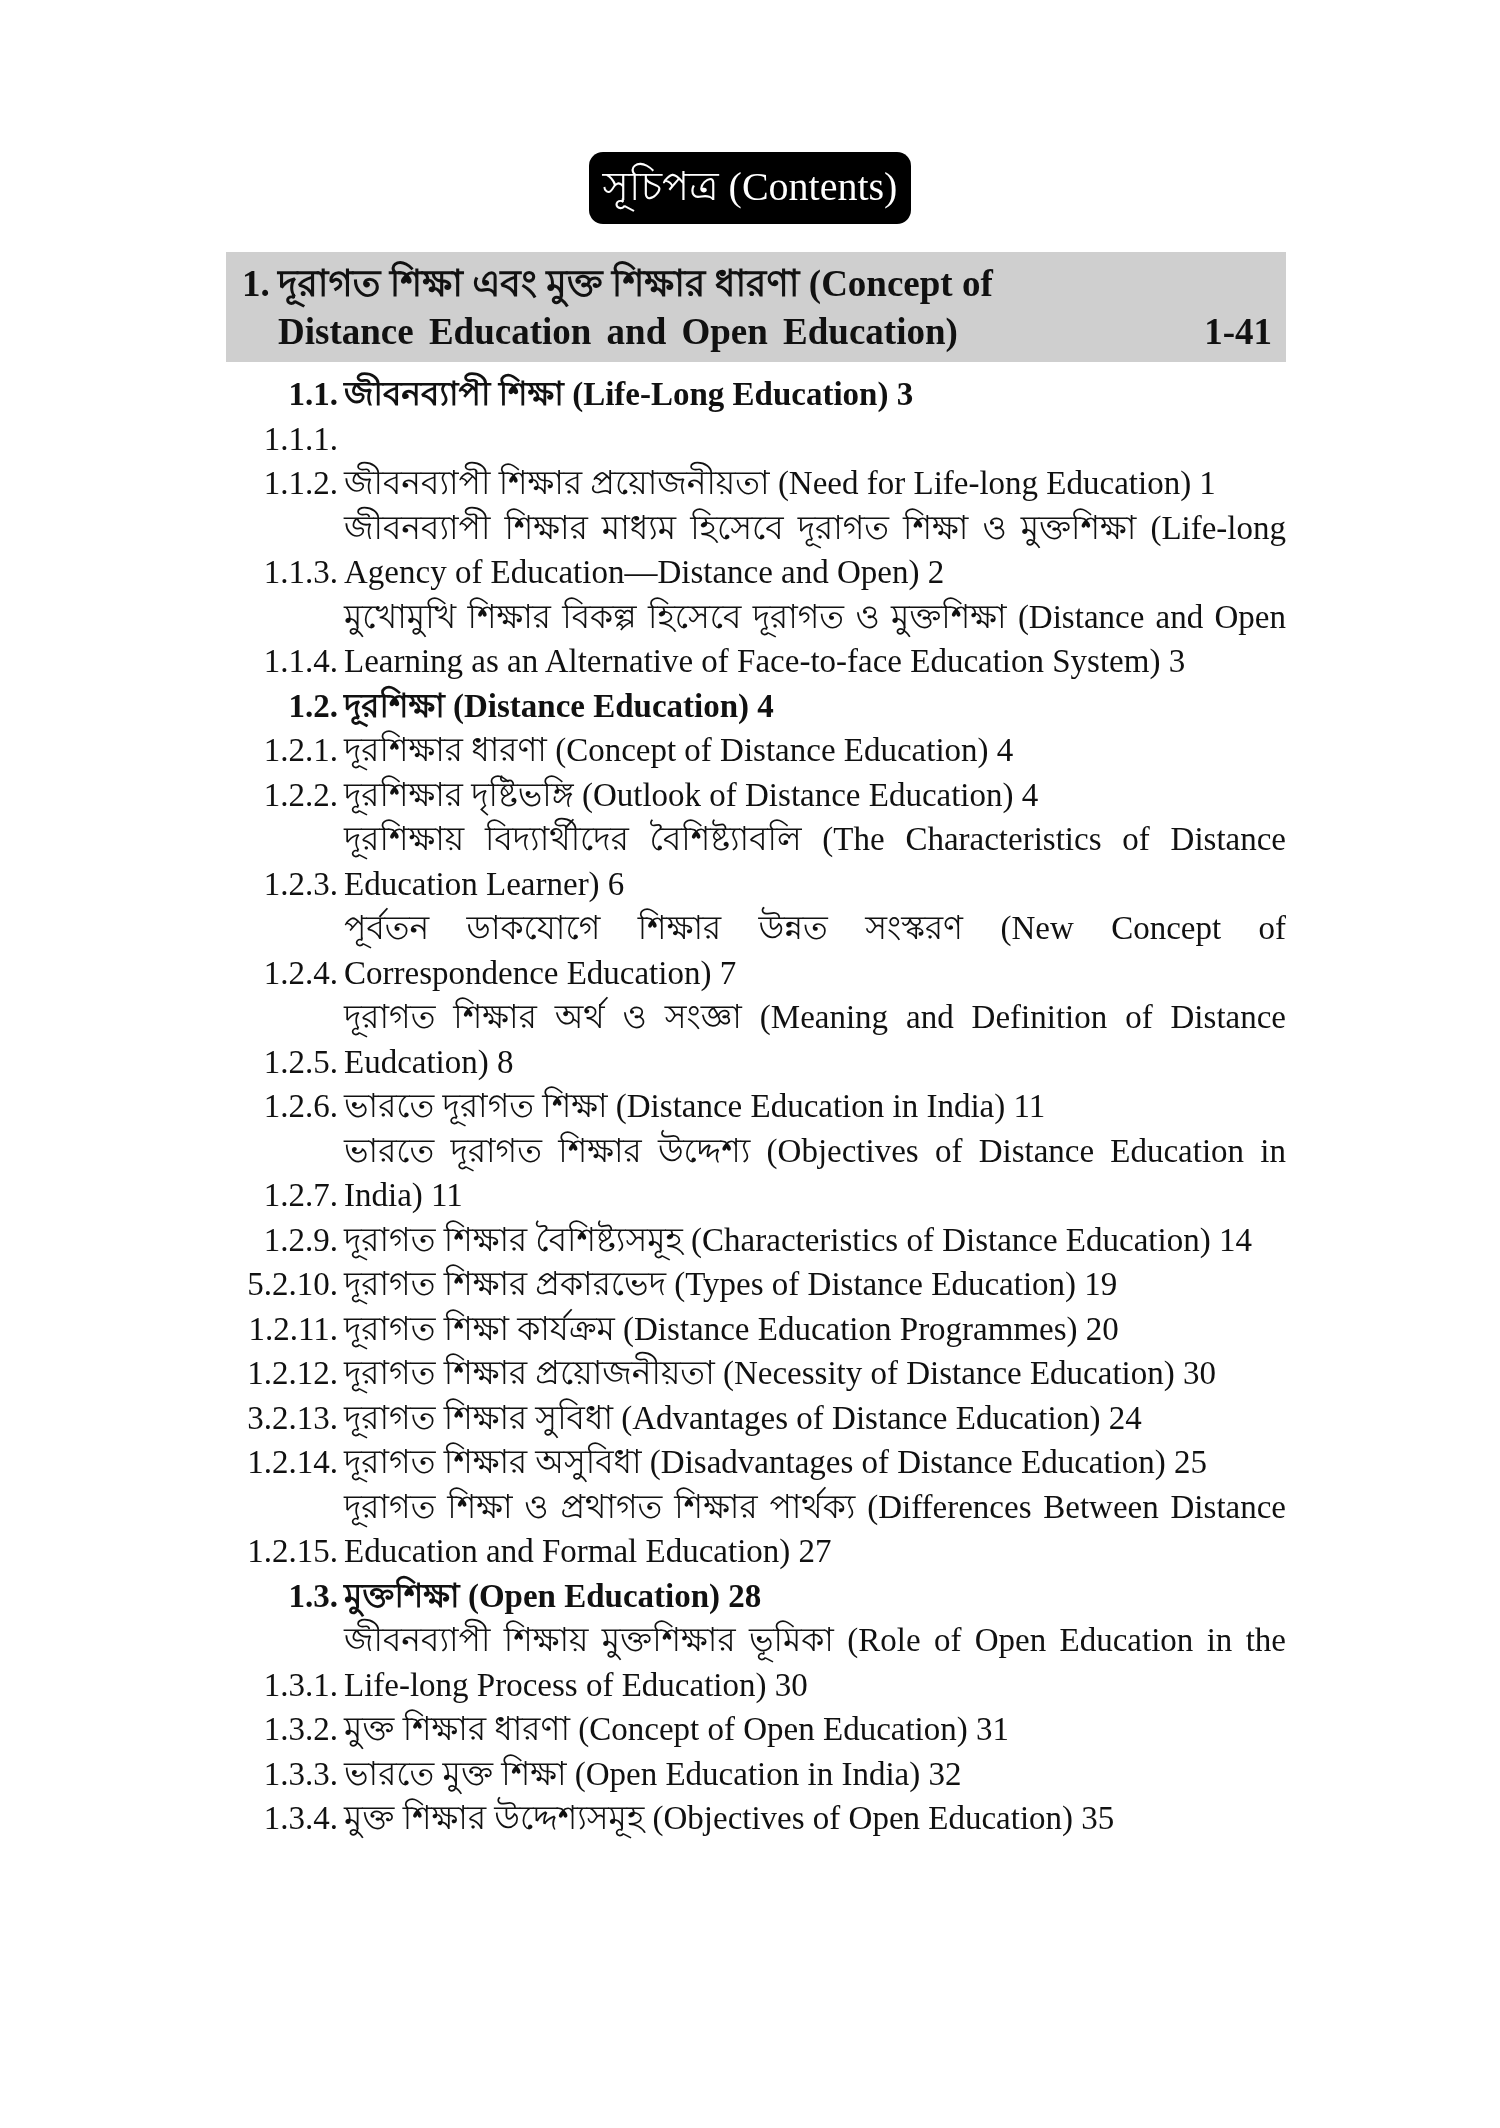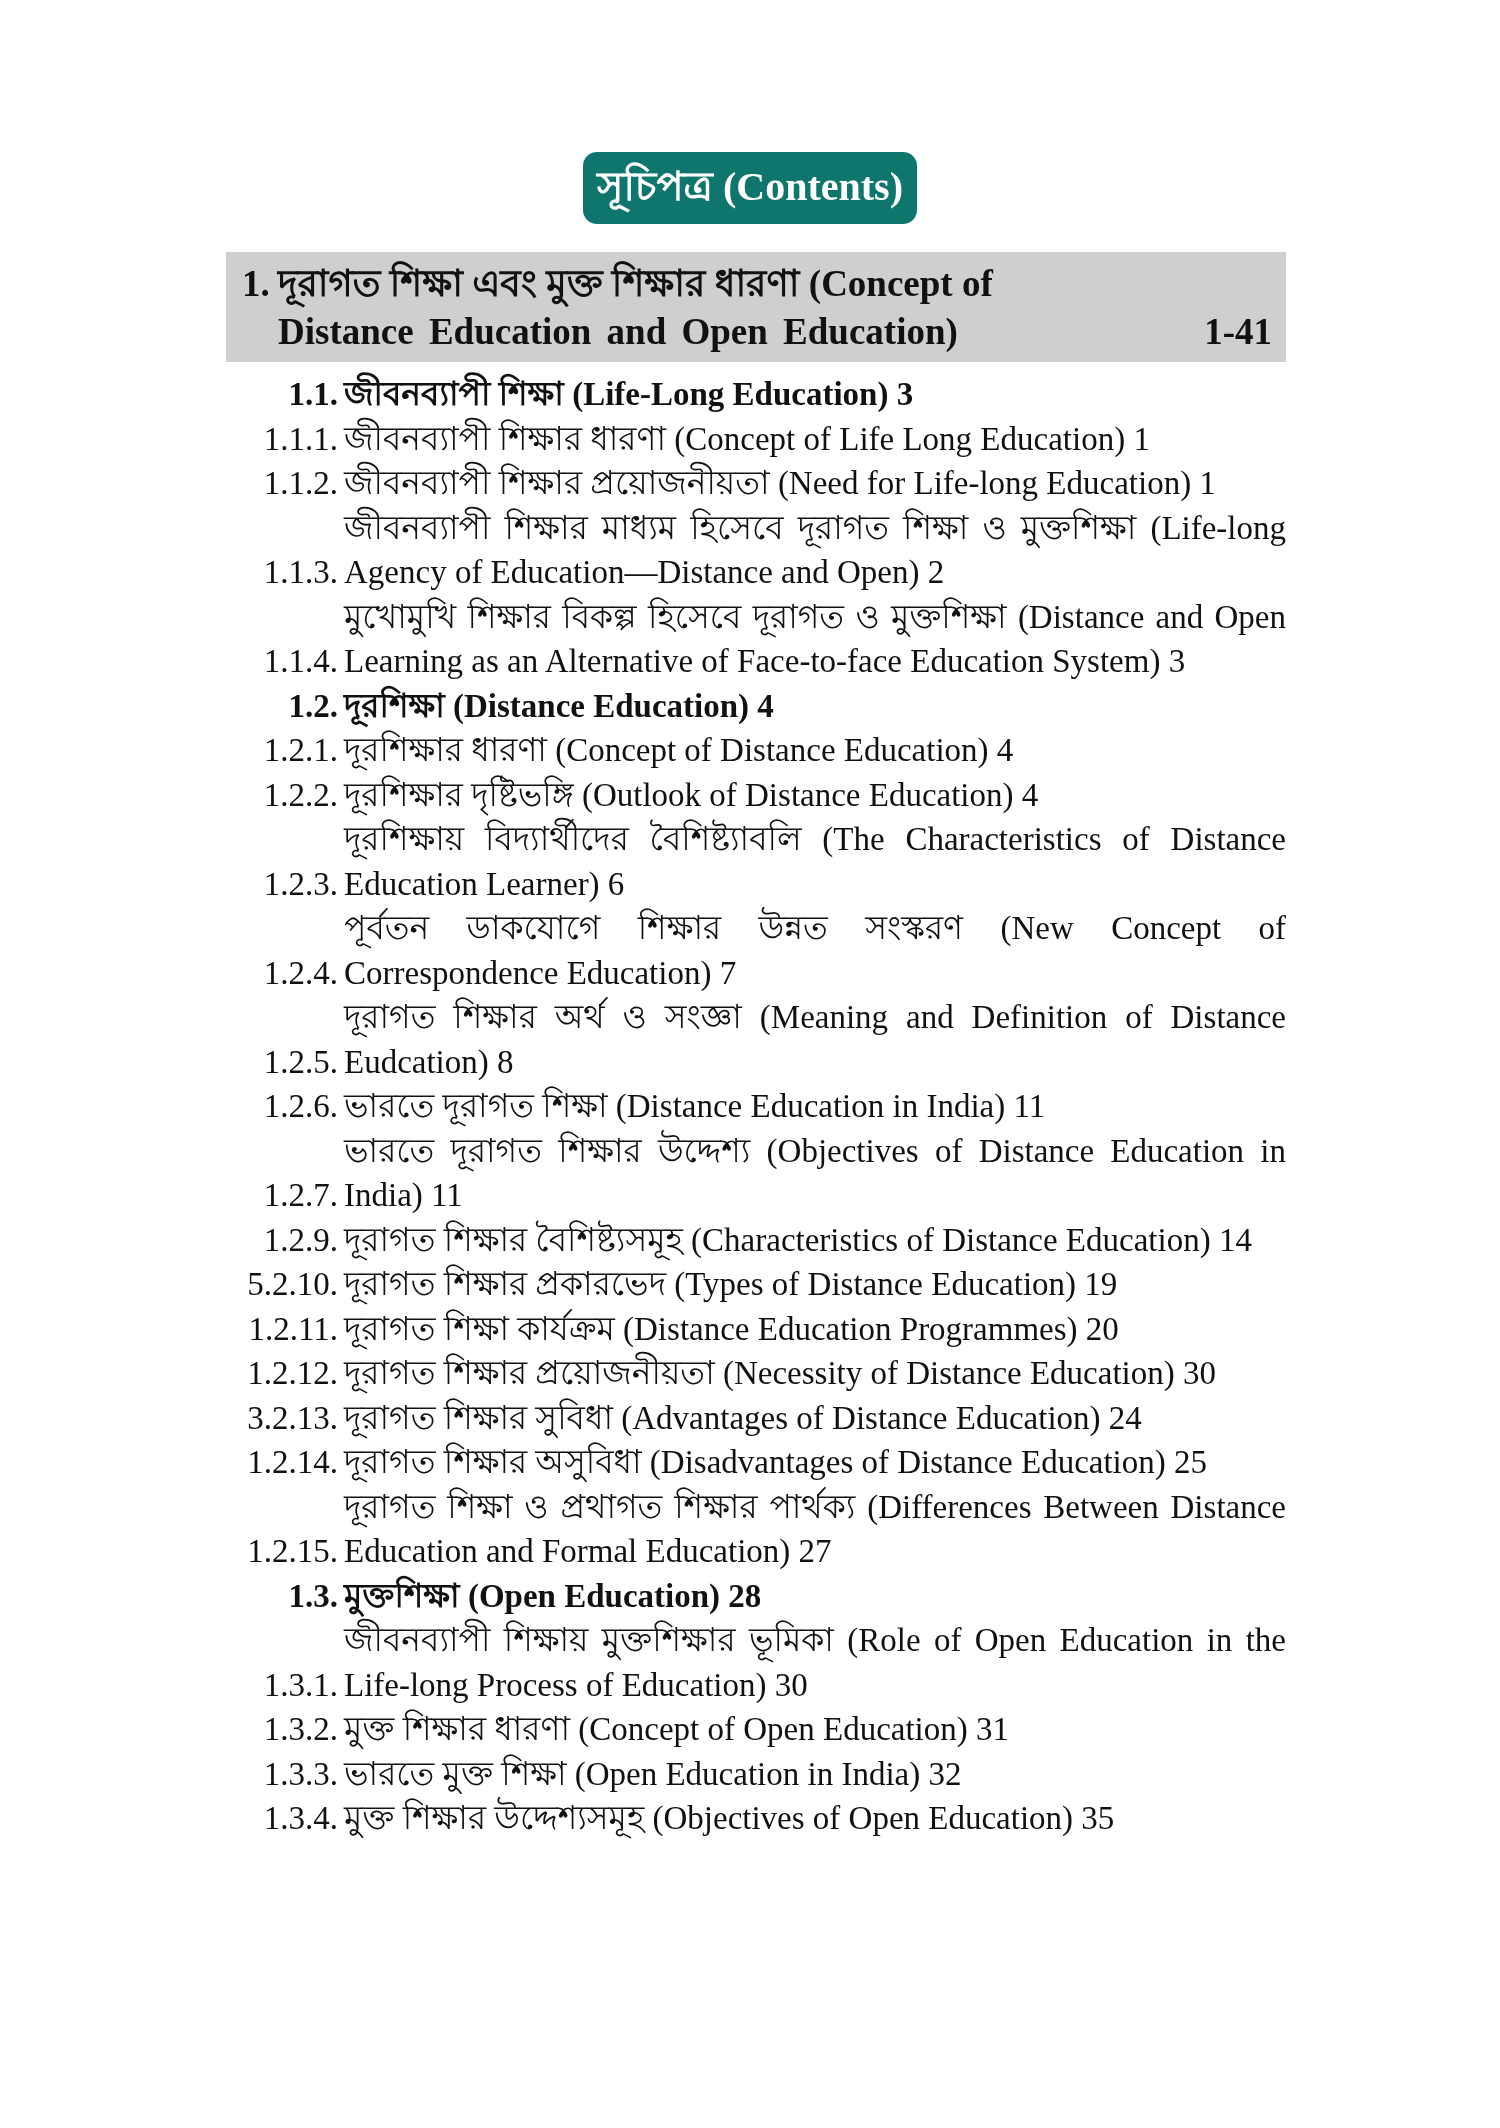--- a/index.html
+++ b/index.html
@@ -10,9 +10,9 @@
   }
   .title-wrap { position: absolute; top: 152px; left: 0; width: 1500px; text-align: center; }
   .title-pill {
-    display: inline-block; background: #0f766e; color: #ffffff;
+    display: inline-block; background: #000000; color: #ffffff;
     border-radius: 14px; padding: 6px 14px 8px 14px;
-    font-size: 40px; font-weight: bold; line-height: 58px;
+    font-size: 40px; font-weight: normal; line-height: 58px;
   }
   .chapter-banner {
     position: absolute; top: 252px; left: 226px; width: 1060px; height: 110px;

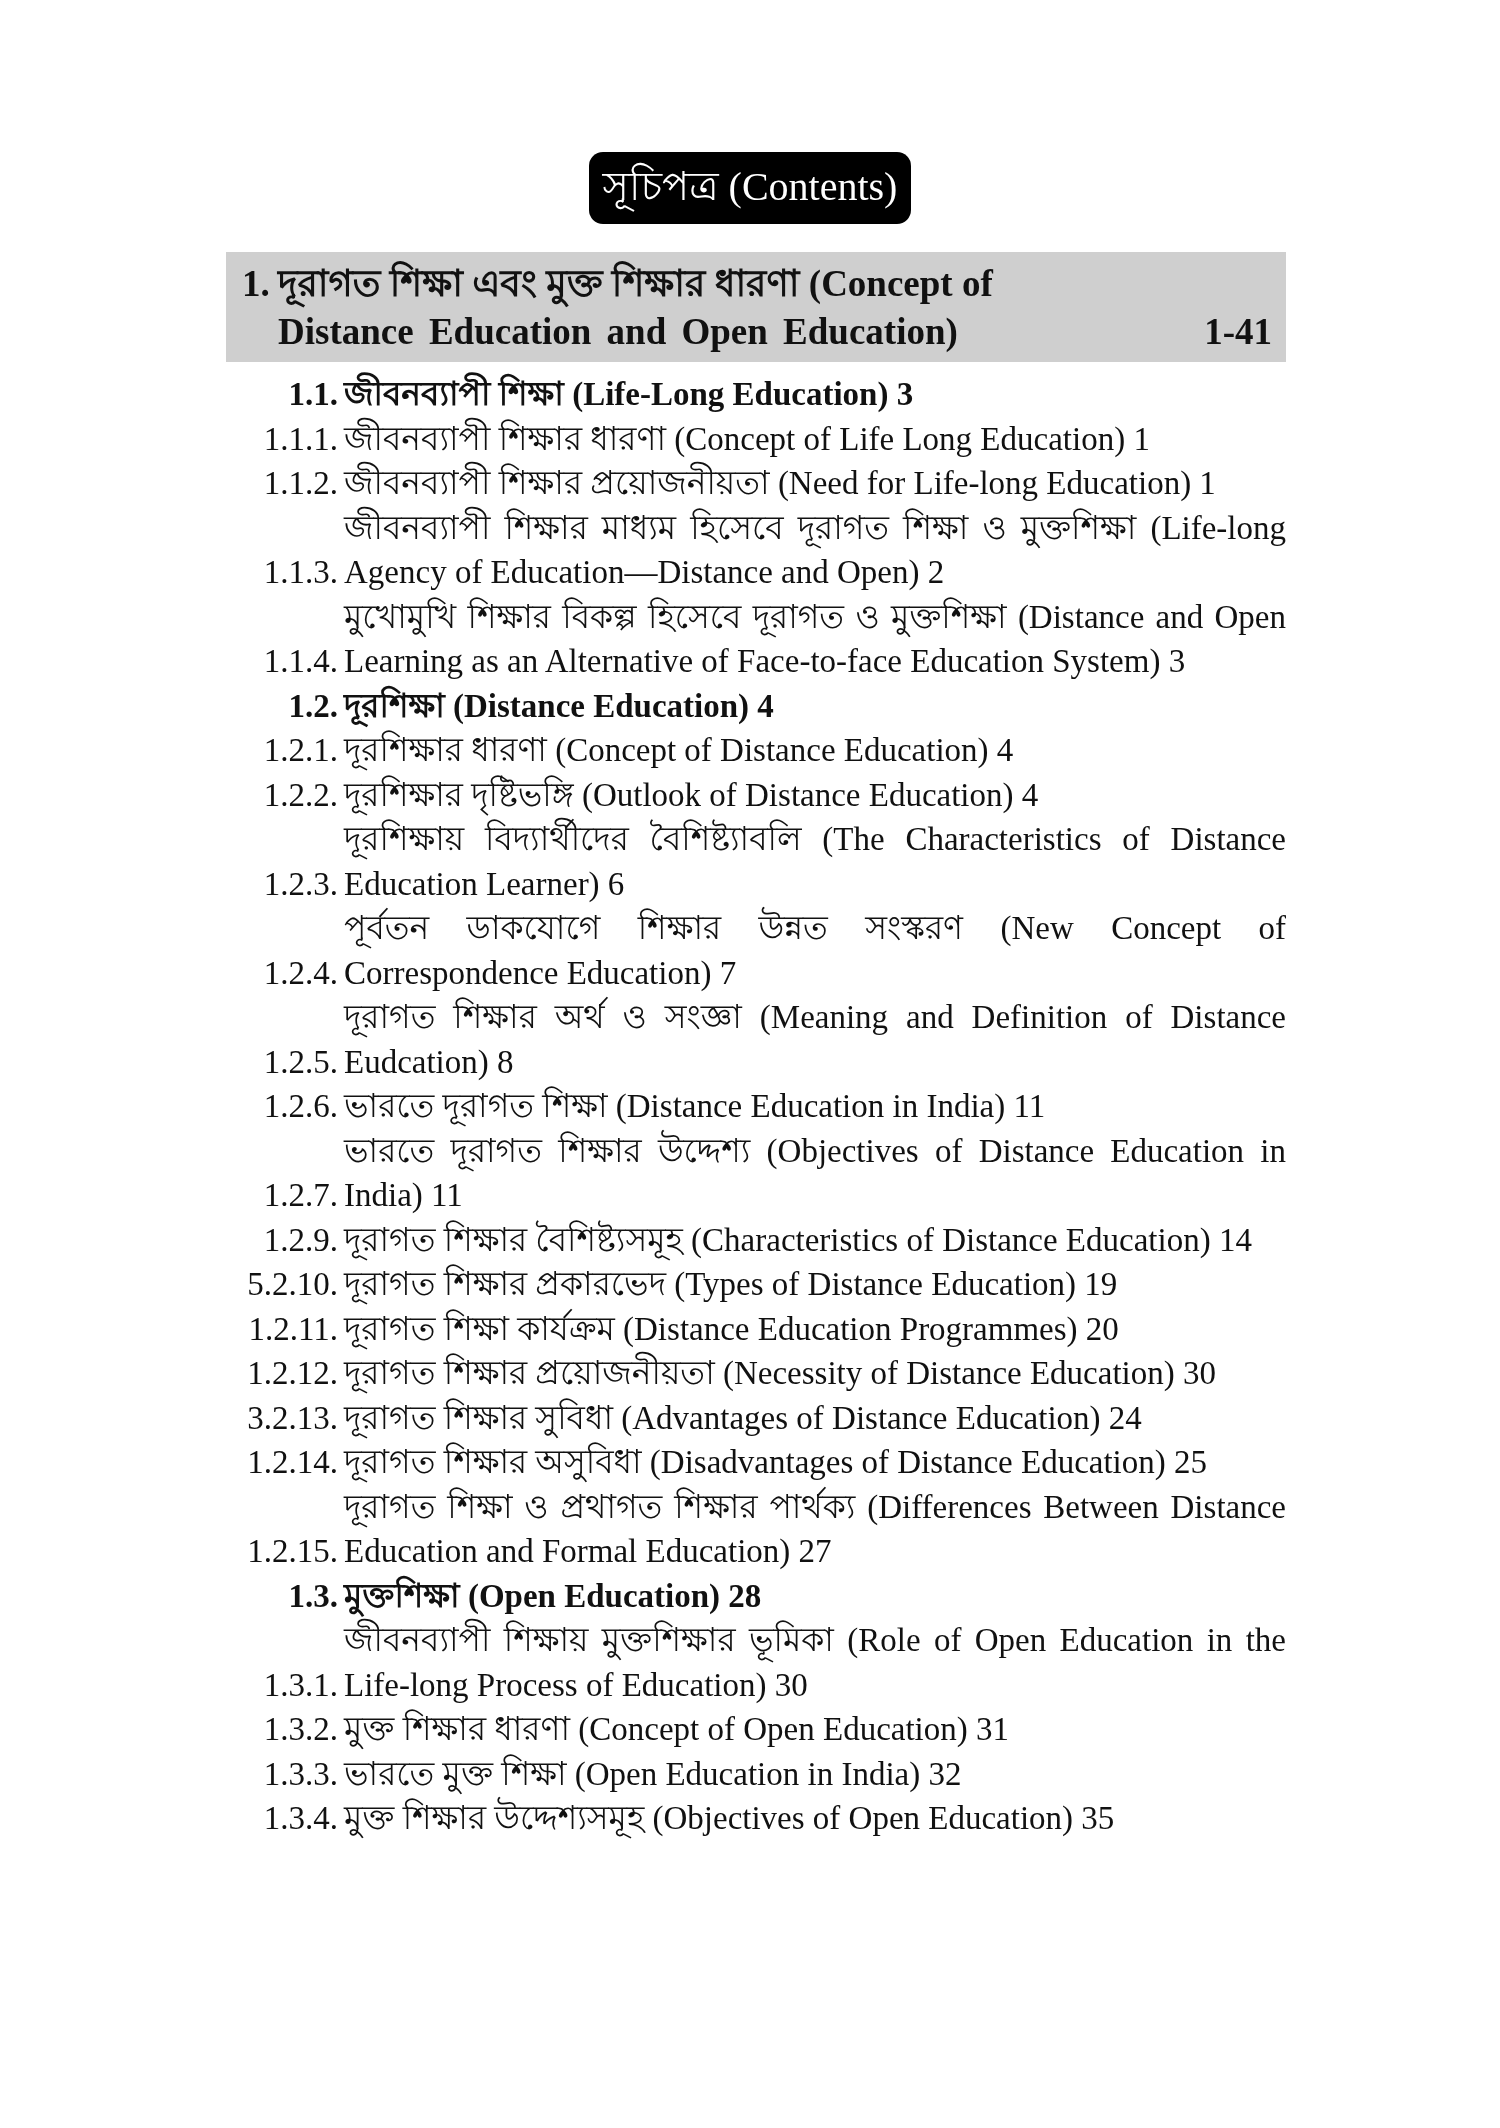--- a/index.html
+++ b/index.html
@@ -56,7 +56,6 @@
     </div>
     <div class="entry">
       <span class="num">1.1.1.</span>
-      <span class="text">জীবনব্যাপী শিক্ষার ধারণা (Concept of Life Long Education)  1</span>
     </div>
     <div class="entry">
       <span class="num">1.1.2.</span>

